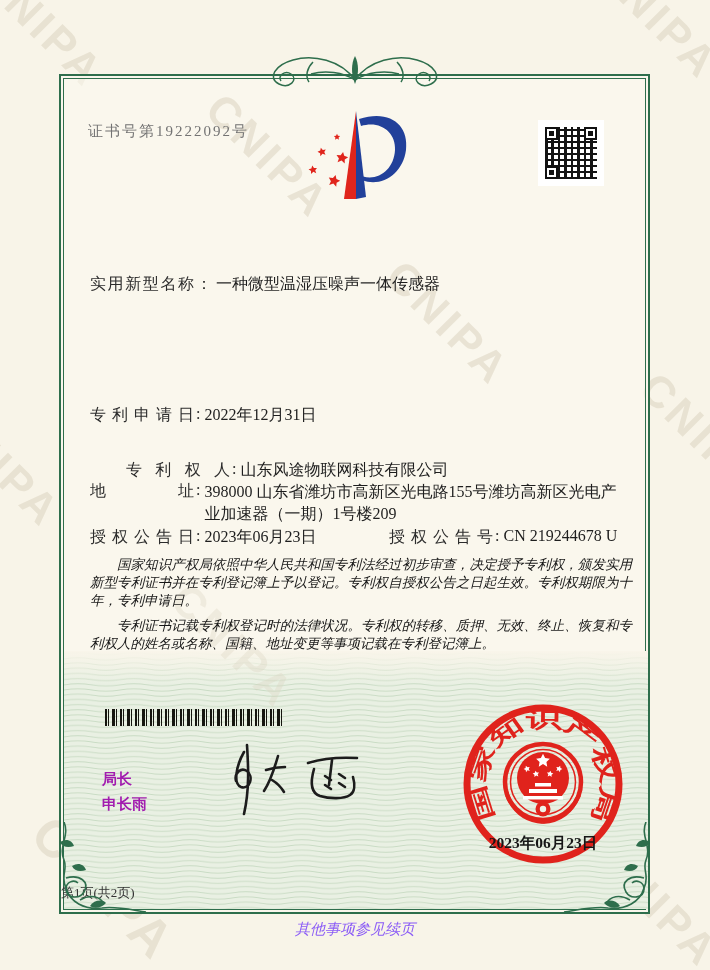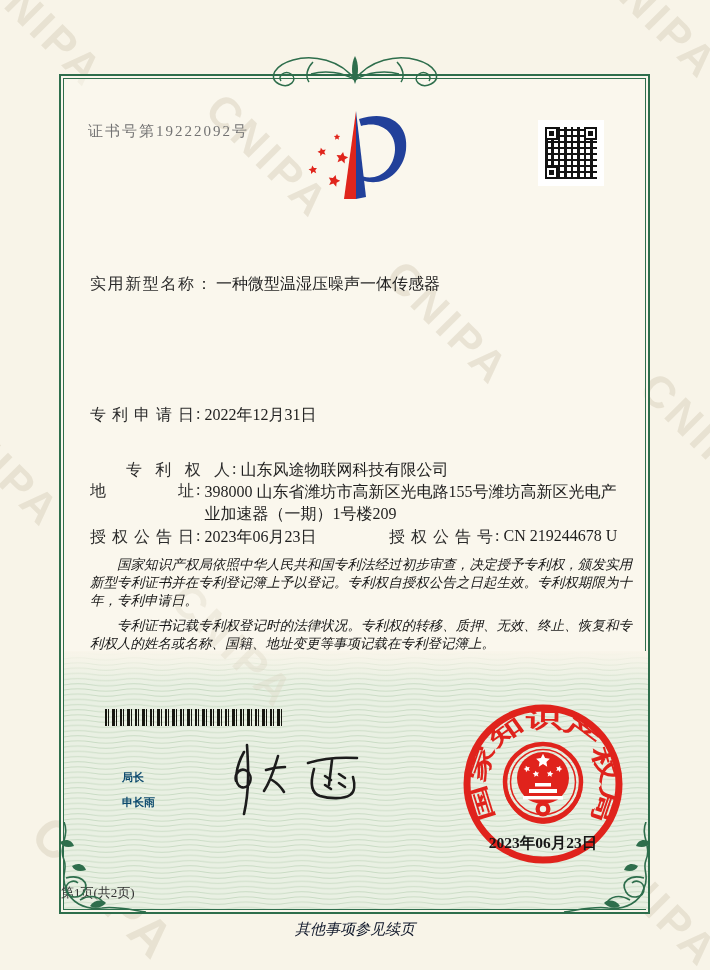--- a/index.html
+++ b/index.html
@@ -64,7 +64,7 @@
       transparent 4px 7px,#15150f 7px 10px,transparent 10px 11px,#15150f 11px 12px,transparent 12px 15px);}
   .director-title,.director-name{
     position:absolute; left:41px; z-index:3; font-family:"Liberation Sans","DejaVu Sans",sans-serif;
-    font-size:11px; font-weight:600; color:#0c4a6e;margin-left:20px;}
+    font-size:15px; font-weight:600; color:#a21caf;}
   .director-title{top:694px;} .director-name{top:719px;}
   .sig{position:absolute; left:153px; top:664px; z-index:3;}
   .seal{position:absolute; left:398px; top:624px; z-index:3;}

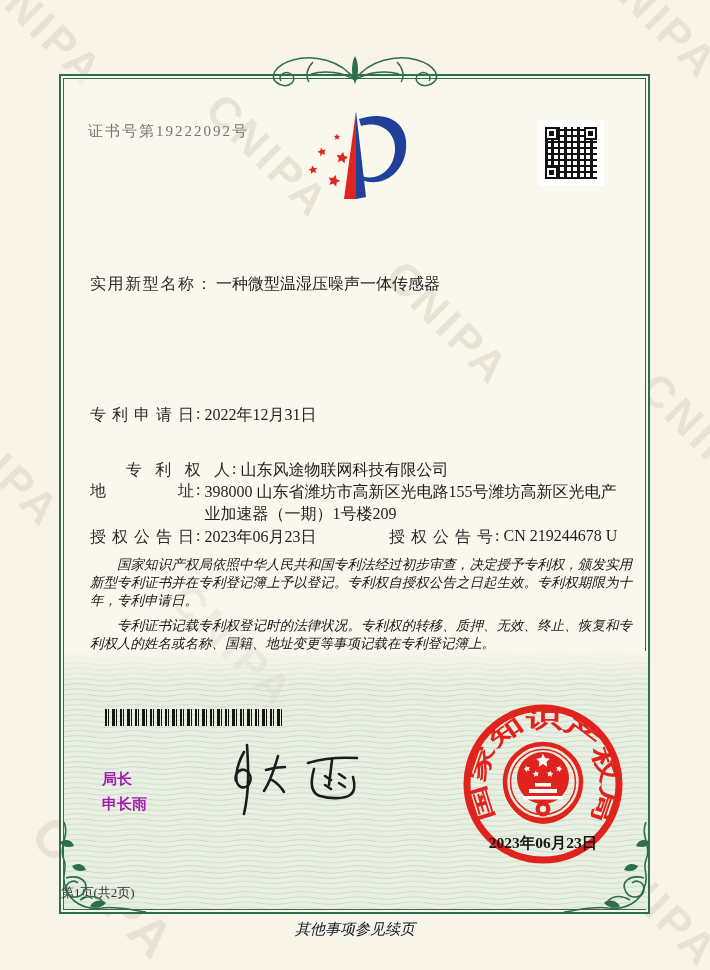--- a/index.html
+++ b/index.html
@@ -71,7 +71,7 @@
   .page-num{position:absolute; left:0; right:0; top:808px; 
             font-size:13px; color:#333; z-index:3;}
   .continuation{position:absolute; left:0; right:0; top:920px; text-align:center;
-            font-size:15px; font-style:italic; color:#0f172a; z-index:2;}
+            font-size:15px; font-style:italic; color:#8b5cf6; z-index:2;}
 </style>
 </head>
 <body>

